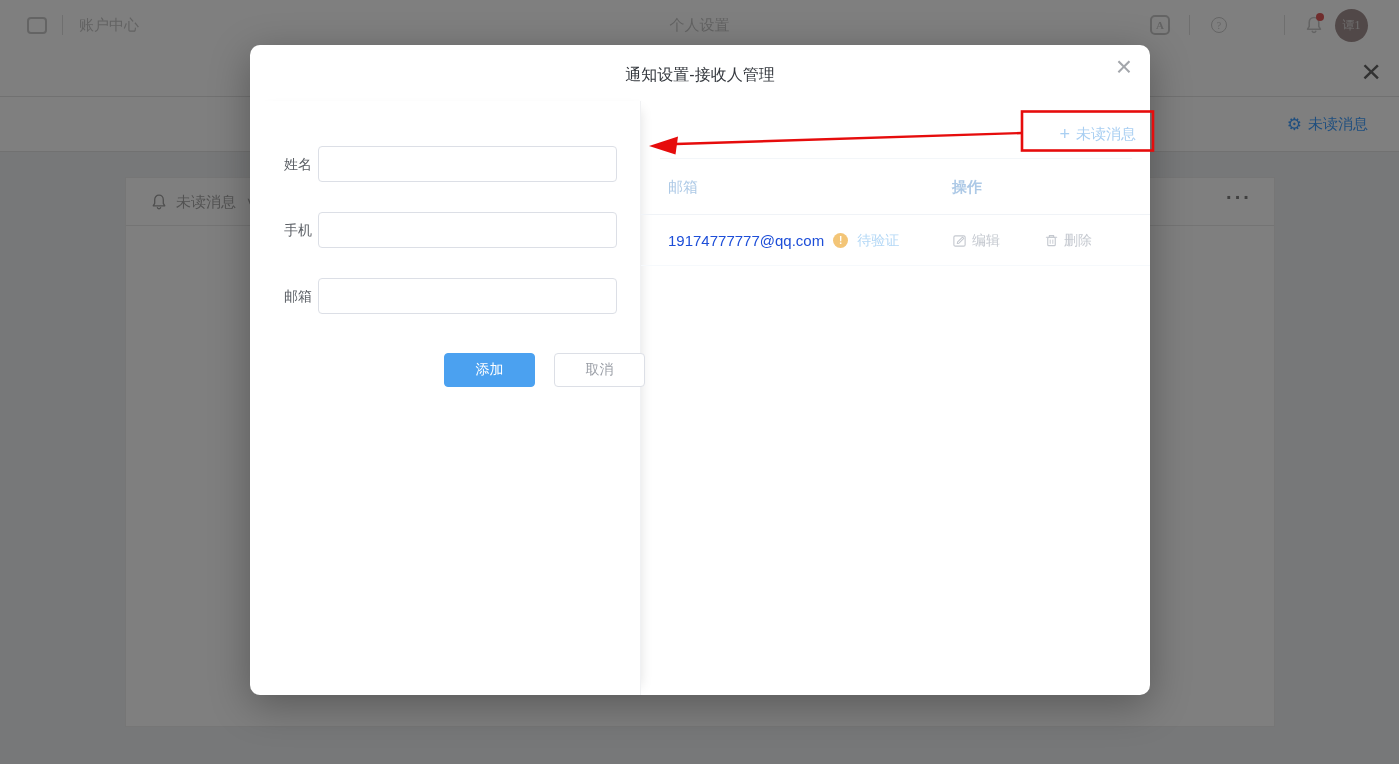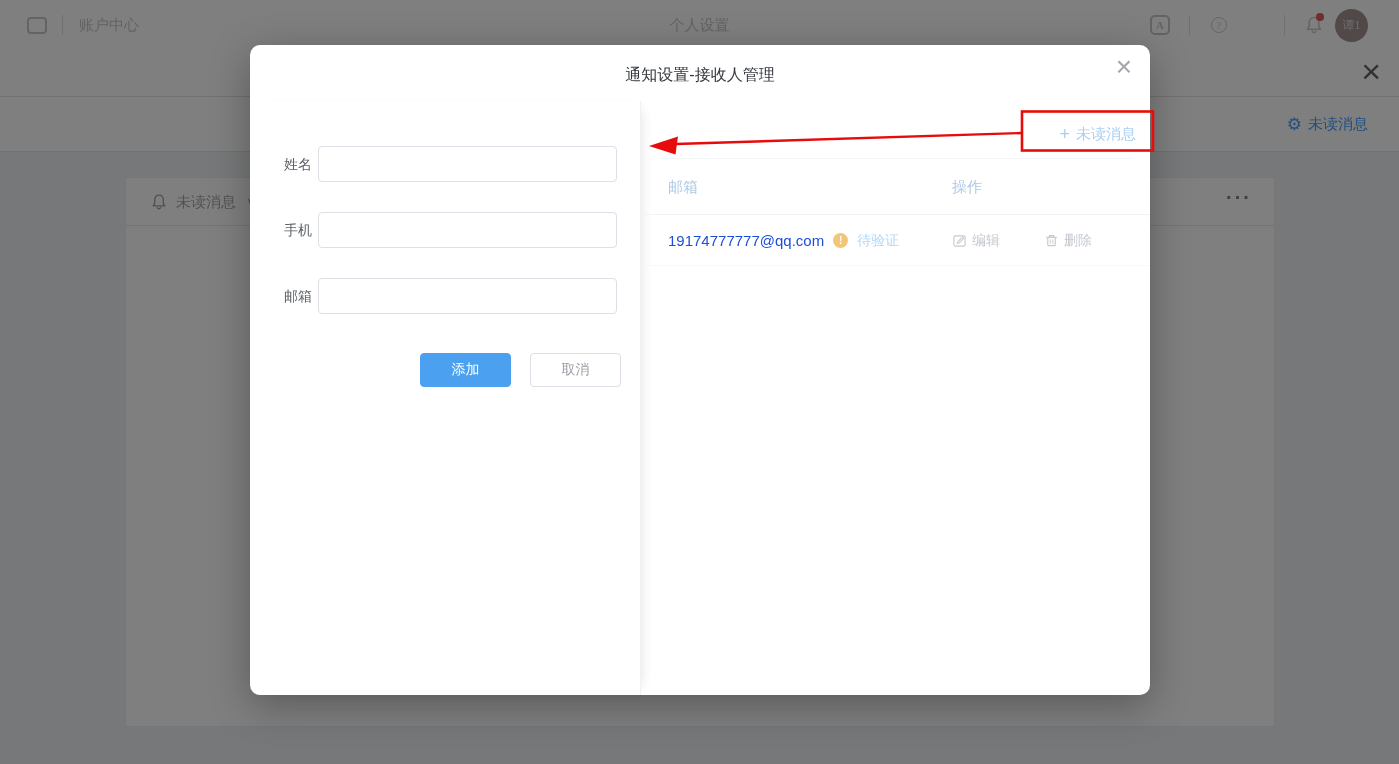--- a/index.html
+++ b/index.html
@@ -64,7 +64,7 @@
   .toolbar-sep { position:absolute; left:19px; right:18px; top:57px; height:1px; background:#f3f6f9; }
   .thead { position:absolute; left:0; top:57px; width:100%; height:57px; border-bottom:1px solid #f0f3f7; }
   .th { position:absolute; top:0; line-height:57px; font-size:15px; color:#adc9e6; }
-  .th-email { left:27px; } .th-action { left:311px; }
+  .th-email { left:27px; } .th-action { left:311px;font-weight:bold; }
   .trow { position:absolute; left:0; top:114px; width:100%; height:51px; border-bottom:1px solid #f6f9fc; }
   .cell-email { position:absolute; left:27px; top:0; height:51px; display:flex; align-items:center; gap:9px; }
   .email-text { font-size:15px; color:#1d4ed8; }

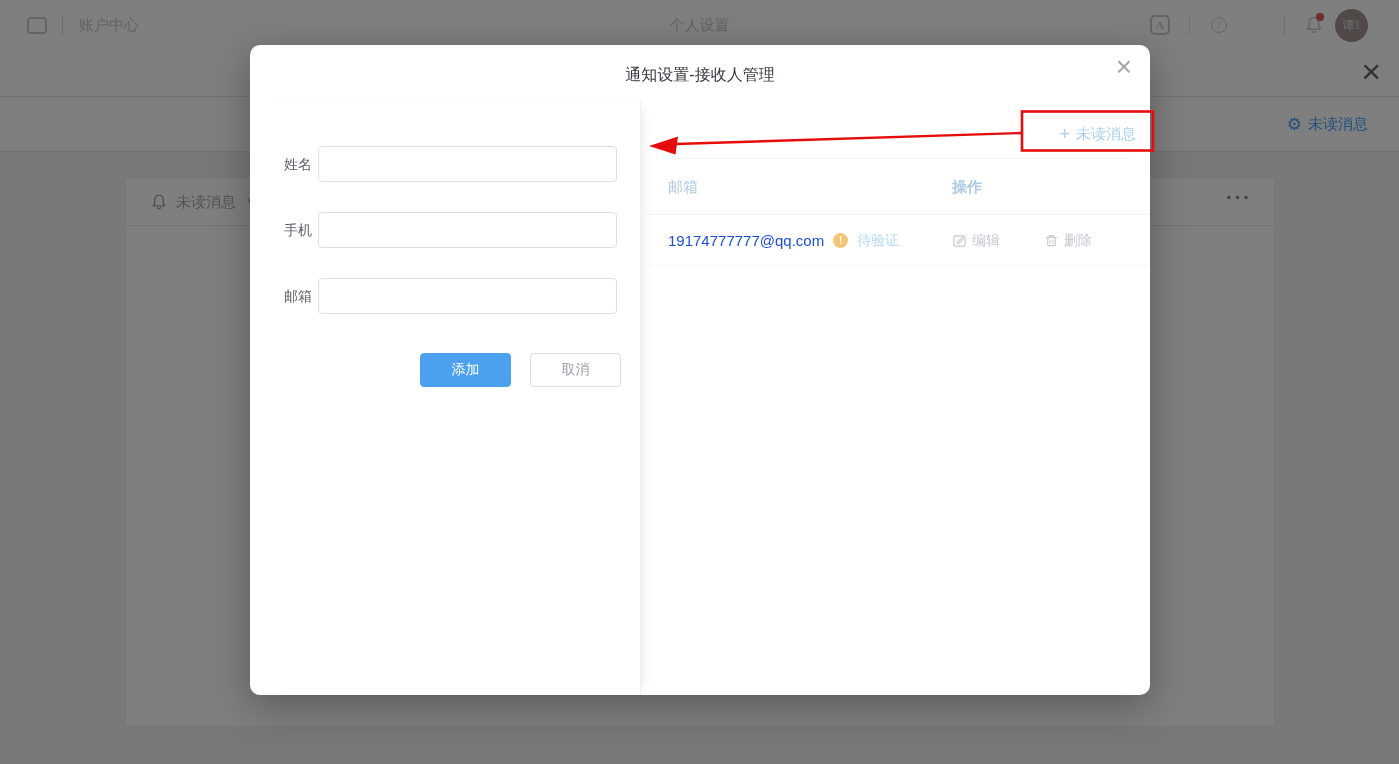--- a/index.html
+++ b/index.html
@@ -54,7 +54,7 @@
   .form-label { position:absolute; left:34px; top:0; width:46px; line-height:36px; font-size:14px; color:#5c6066; }
   .form-input { position:absolute; left:68px; top:0; width:299px; height:36px; border:1px solid #dcdfe6;
     border-radius:4px; font-size:14px; padding:0 10px; color:#333; outline:none; }
-  .btn { position:absolute; width:91px; height:34px; border-radius:4px; font-size:14px; cursor:pointer; }
+  .btn { position:absolute; width:91px; height:34px; border-radius:4px; font-size:14px; cursor:pointer;margin-left:24px; }
   .btn-primary { left:170px; top:252px; background:#4ba1f0; border:1px solid #4ba1f0; color:#fff; }
   .btn-plain { left:280px; top:252px; background:#fff; border:1px solid #dcdfe6; color:#9a9ea6; }
   .right-panel { position:absolute; left:391px; top:56px; width:509px; height:594px; }

